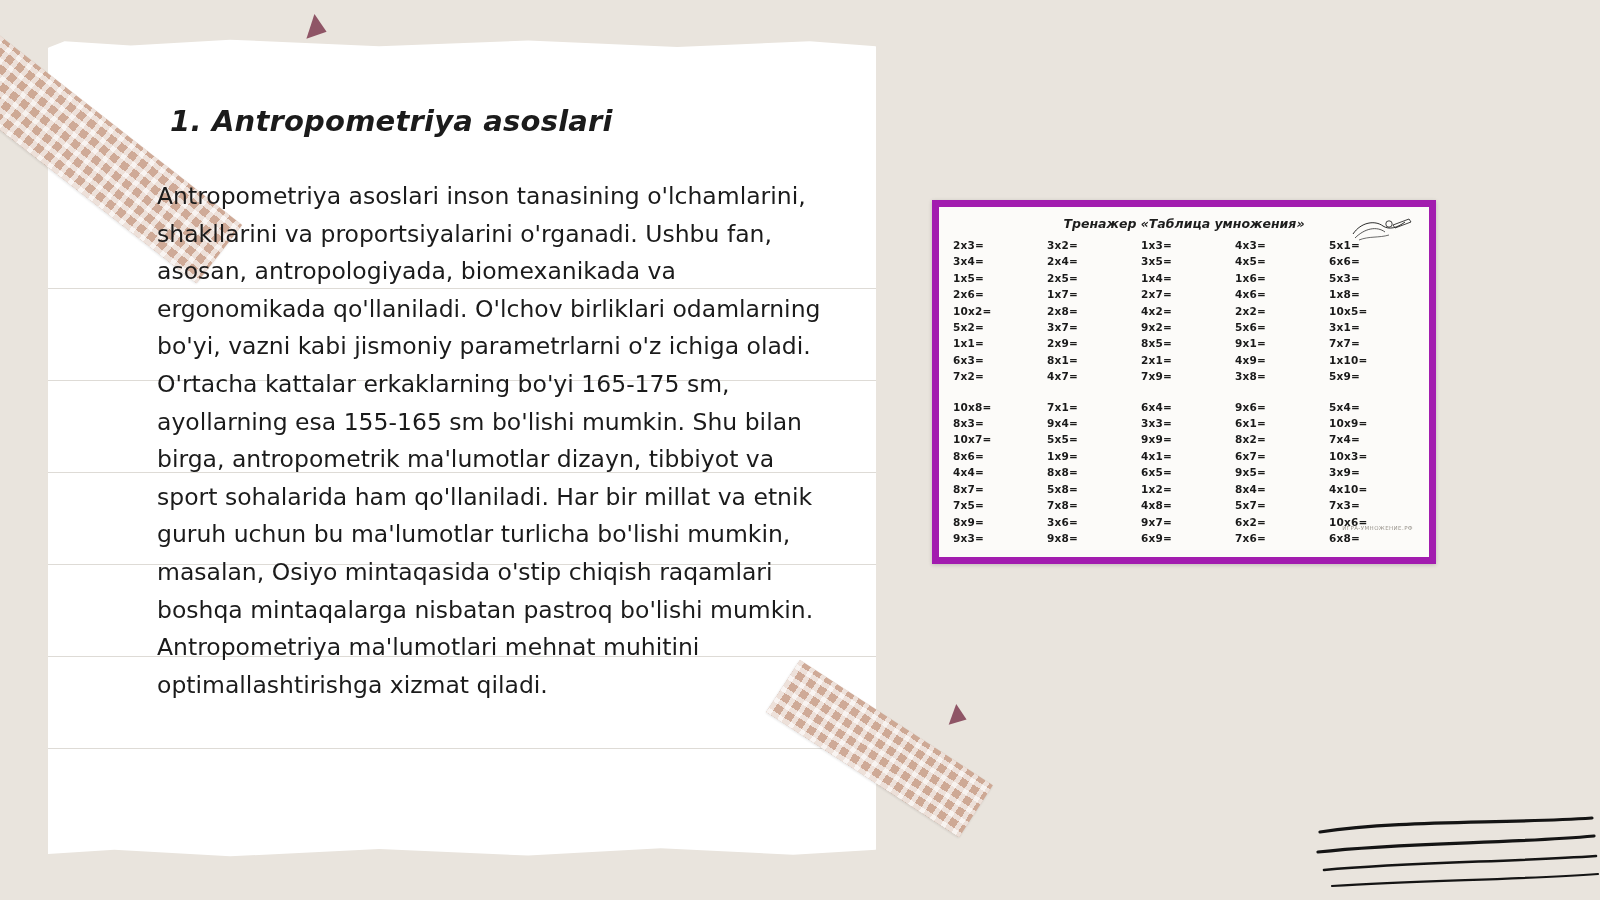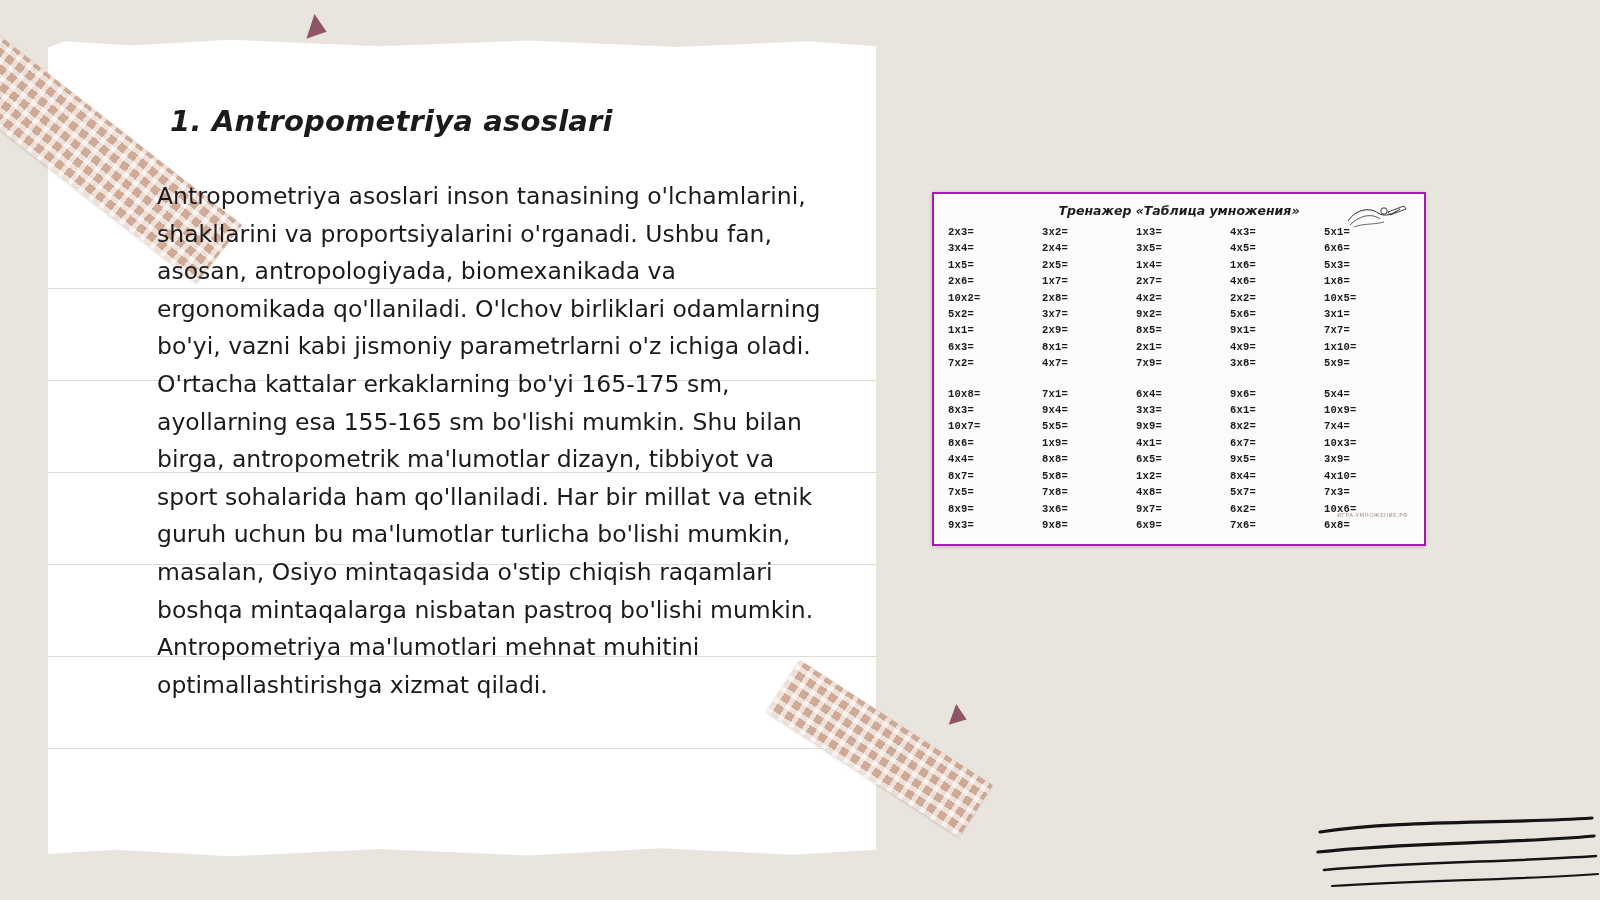--- a/index.html
+++ b/index.html
@@ -110,12 +110,12 @@
   .worksheet {
     position: absolute;
     left: 932px;
-    top: 192px;
+    top: 200px;
     width: 490px;
     height: 350px;
     background: #fcfbf9;
     box-shadow: 0 1px 4px rgba(0,0,0,0.18);
-    border: 2px solid #a21caf;
+    border: 7px solid #a21caf;
   }
   .ws-title {
     position: absolute;

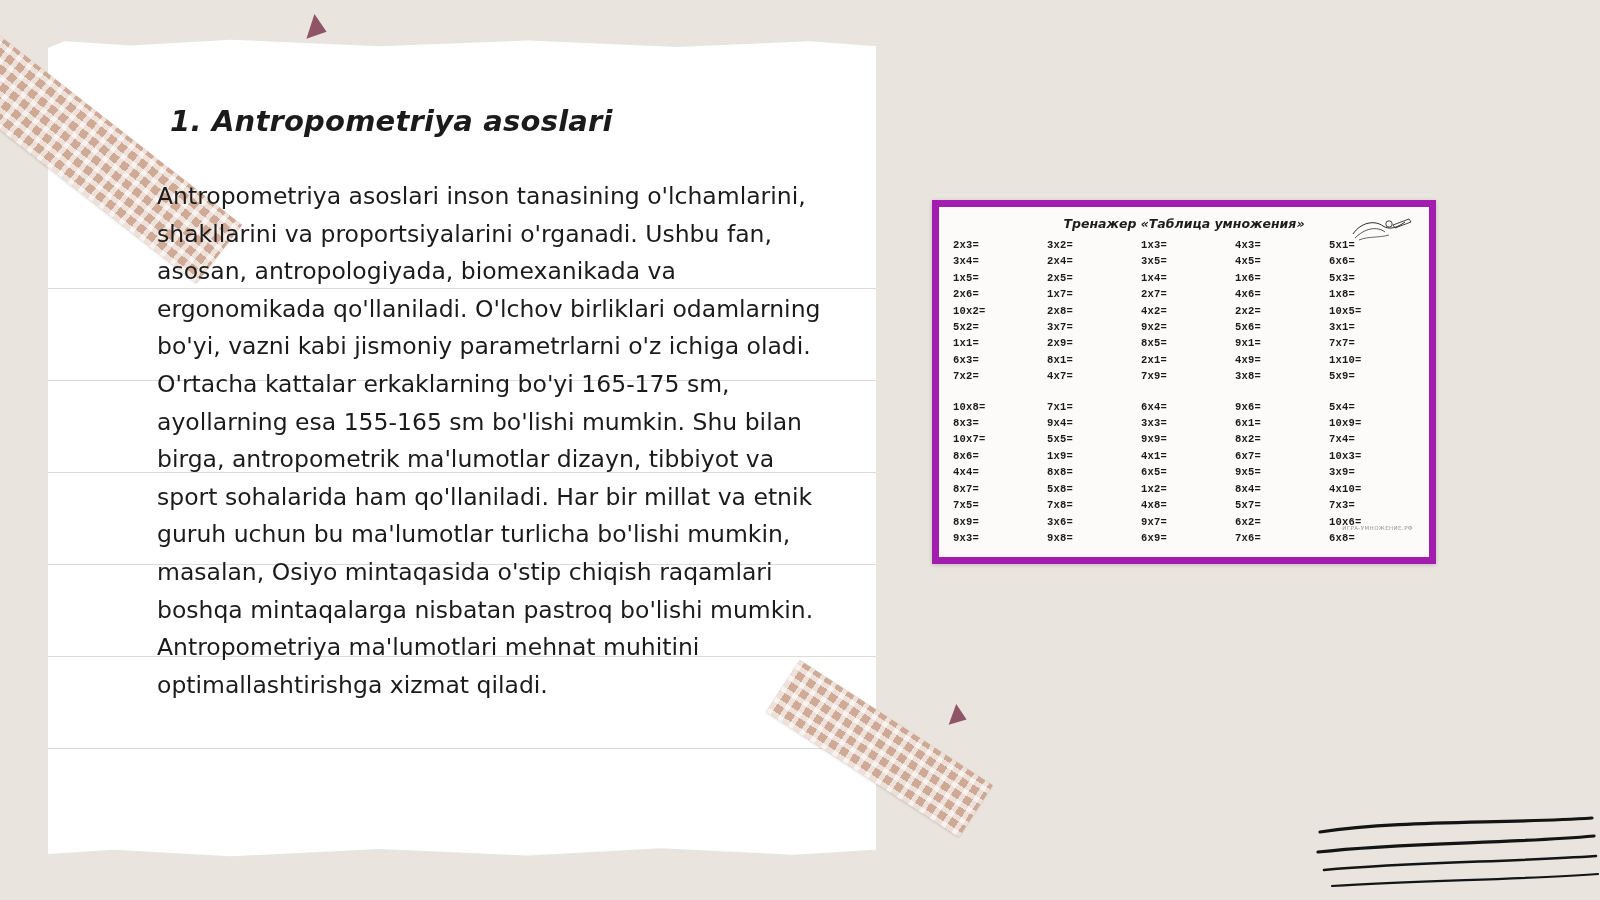--- a/index.html
+++ b/index.html
@@ -141,7 +141,6 @@
     width: 462px;
     display: flex;
     justify-content: space-between;
-    font-family: Liberation Mono, monospace;
   }
   .ws-col {
     width: 86px;

